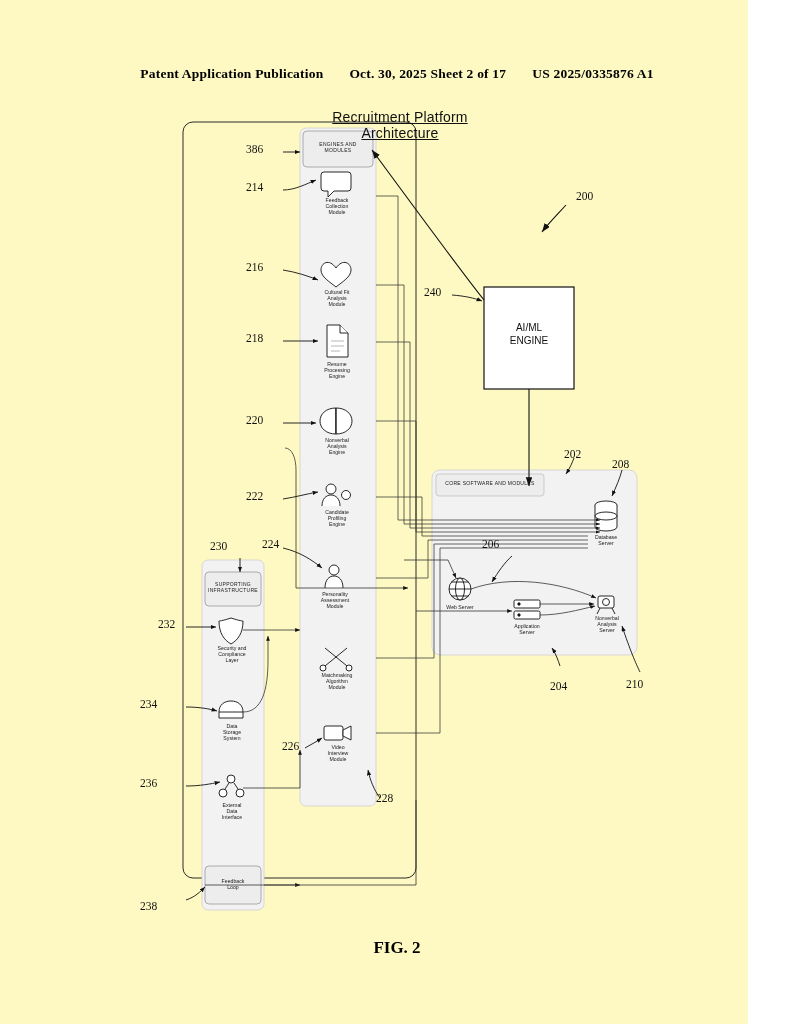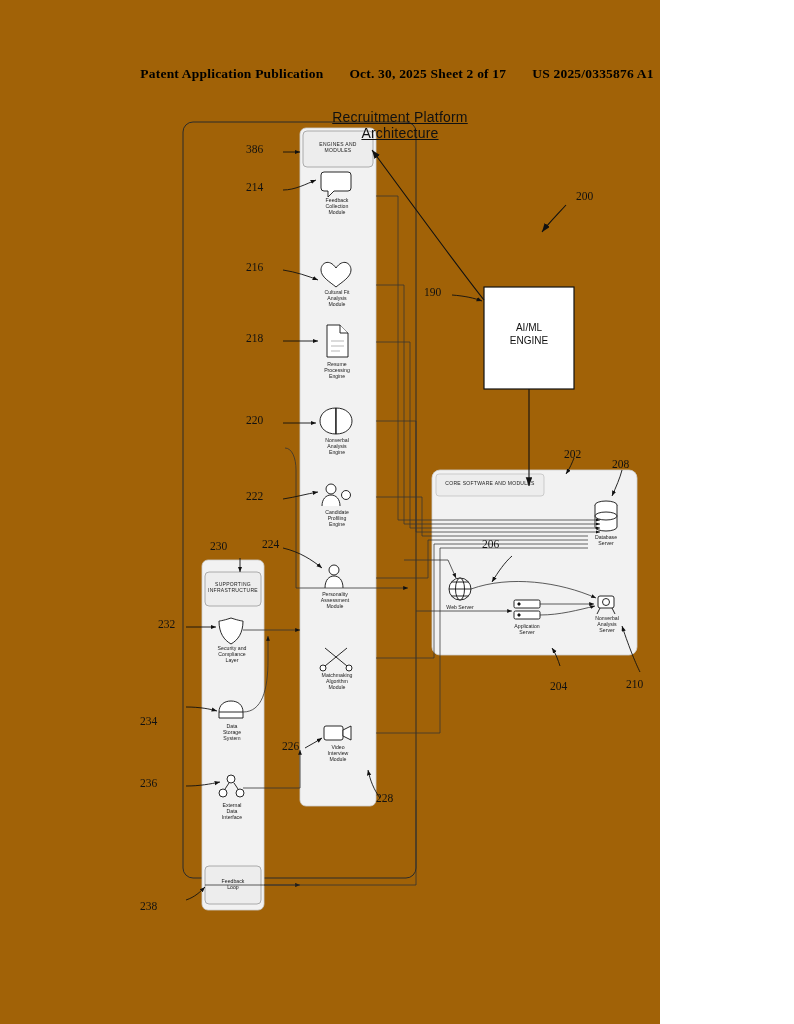--- a/index.html
+++ b/index.html
@@ -18,9 +18,9 @@
   .page {
     position: absolute;
     left: 0; top: 0;
-    width: 660px;
+    width: 748px;
     height: 1024px;
-    background: #a16207;
+    background: #fef9c3;
   }
   
   .hdr {

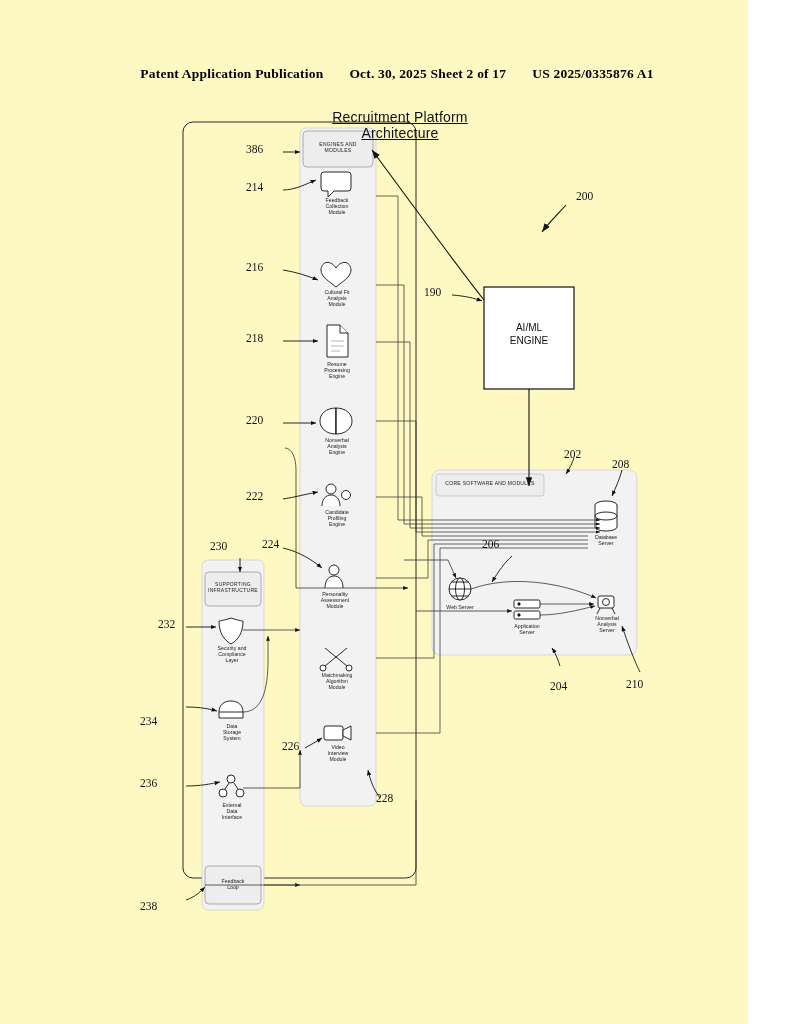--- a/index.html
+++ b/index.html
@@ -350,7 +350,7 @@
     <div class="ref" style="left:140px; top:698px;margin-top:17px;">234</div>
     <div class="ref" style="left:140px; top:777px;">236</div>
     <div class="ref" style="left:140px; top:900px;">238</div>
-    <div class="ref" style="left:424px; top:286px;">190</div>
+    <div class="ref" style="left:424px; top:286px;">240</div>
     <div class="ref" style="left:564px; top:448px;">202</div>
     <div class="ref" style="left:550px; top:680px;">204</div>
     <div class="ref" style="left:482px; top:538px;">206</div>

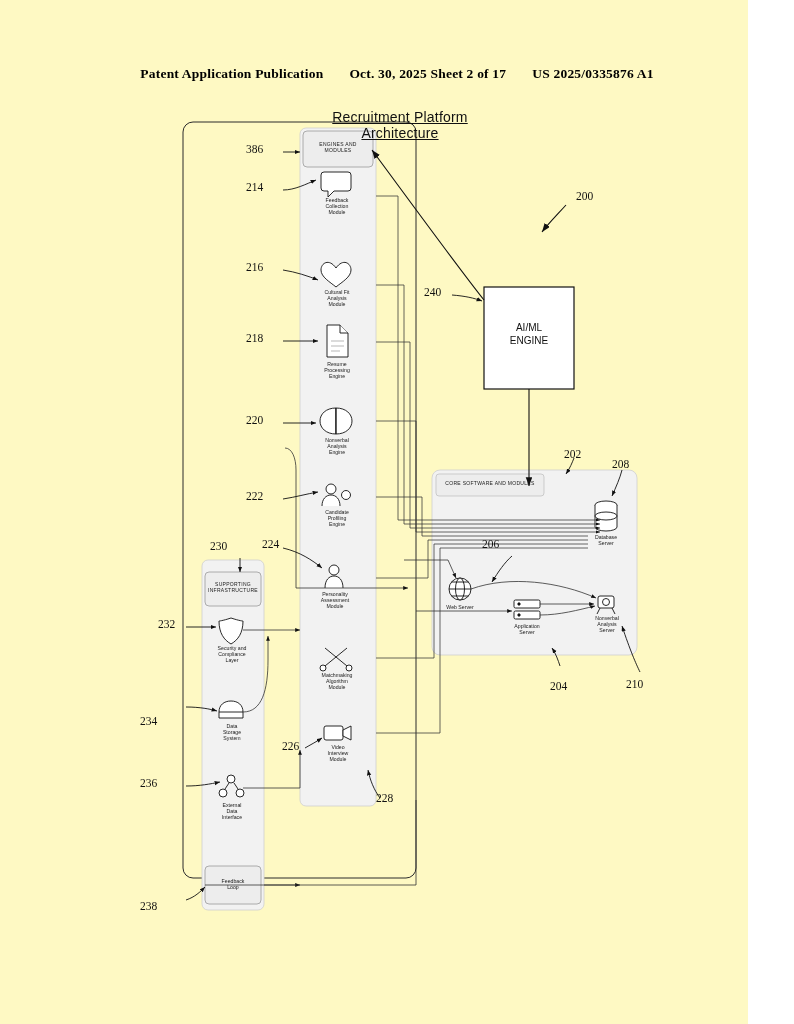--- a/index.html
+++ b/index.html
@@ -347,7 +347,7 @@
     <div class="ref" style="left:376px; top:792px;">228</div>
     <div class="ref" style="left:210px; top:540px;">230</div>
     <div class="ref" style="left:158px; top:618px;">232</div>
-    <div class="ref" style="left:140px; top:698px;margin-top:17px;">234</div>
+    <div class="ref" style="left:140px; top:698px;">234</div>
     <div class="ref" style="left:140px; top:777px;">236</div>
     <div class="ref" style="left:140px; top:900px;">238</div>
     <div class="ref" style="left:424px; top:286px;">240</div>

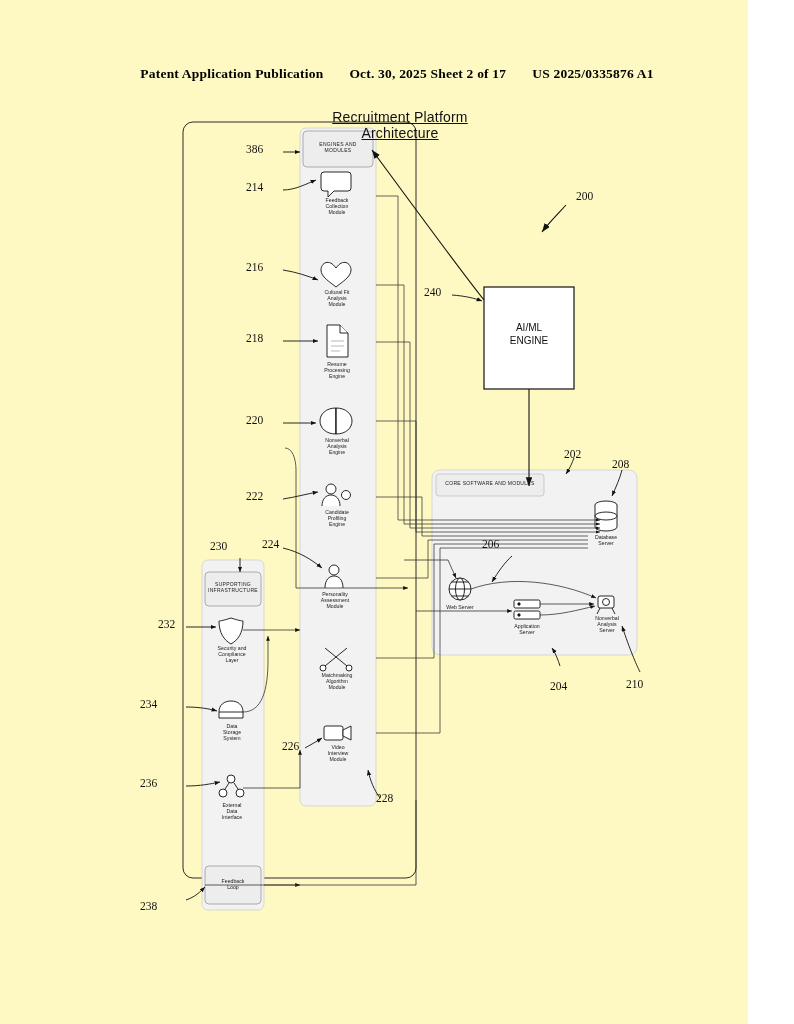--- a/index.html
+++ b/index.html
@@ -360,6 +360,7 @@
 
   </div>
 
+  <div class="figcap">FIG. 2</div>
 
 </div>
 

